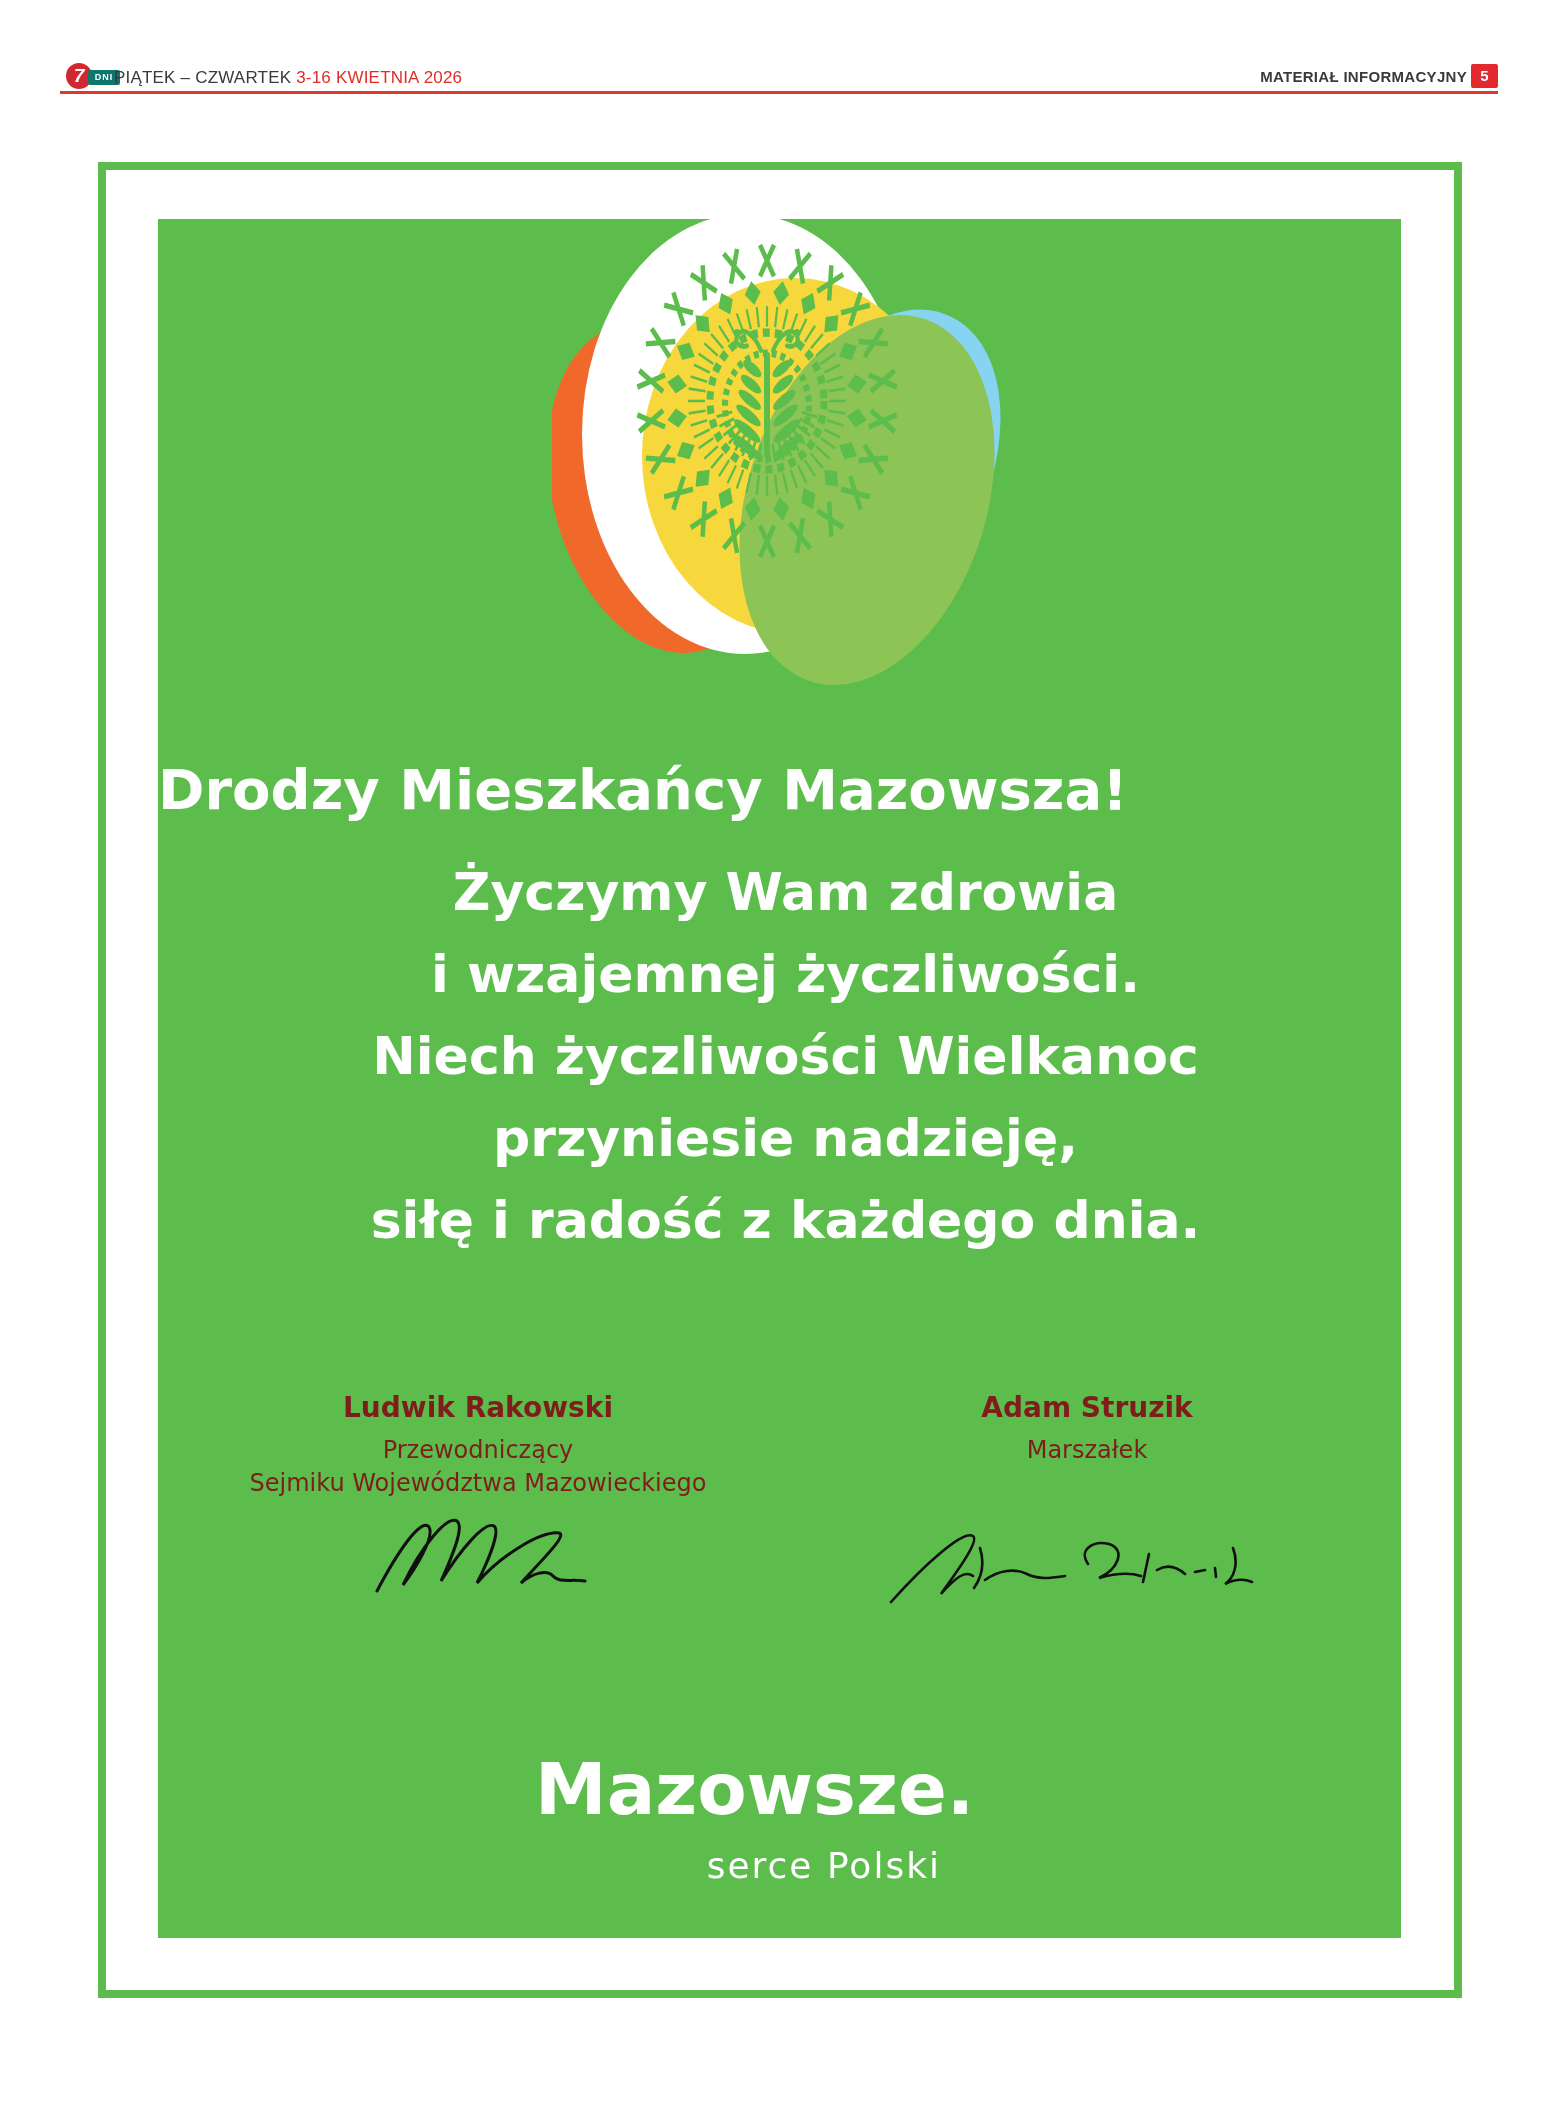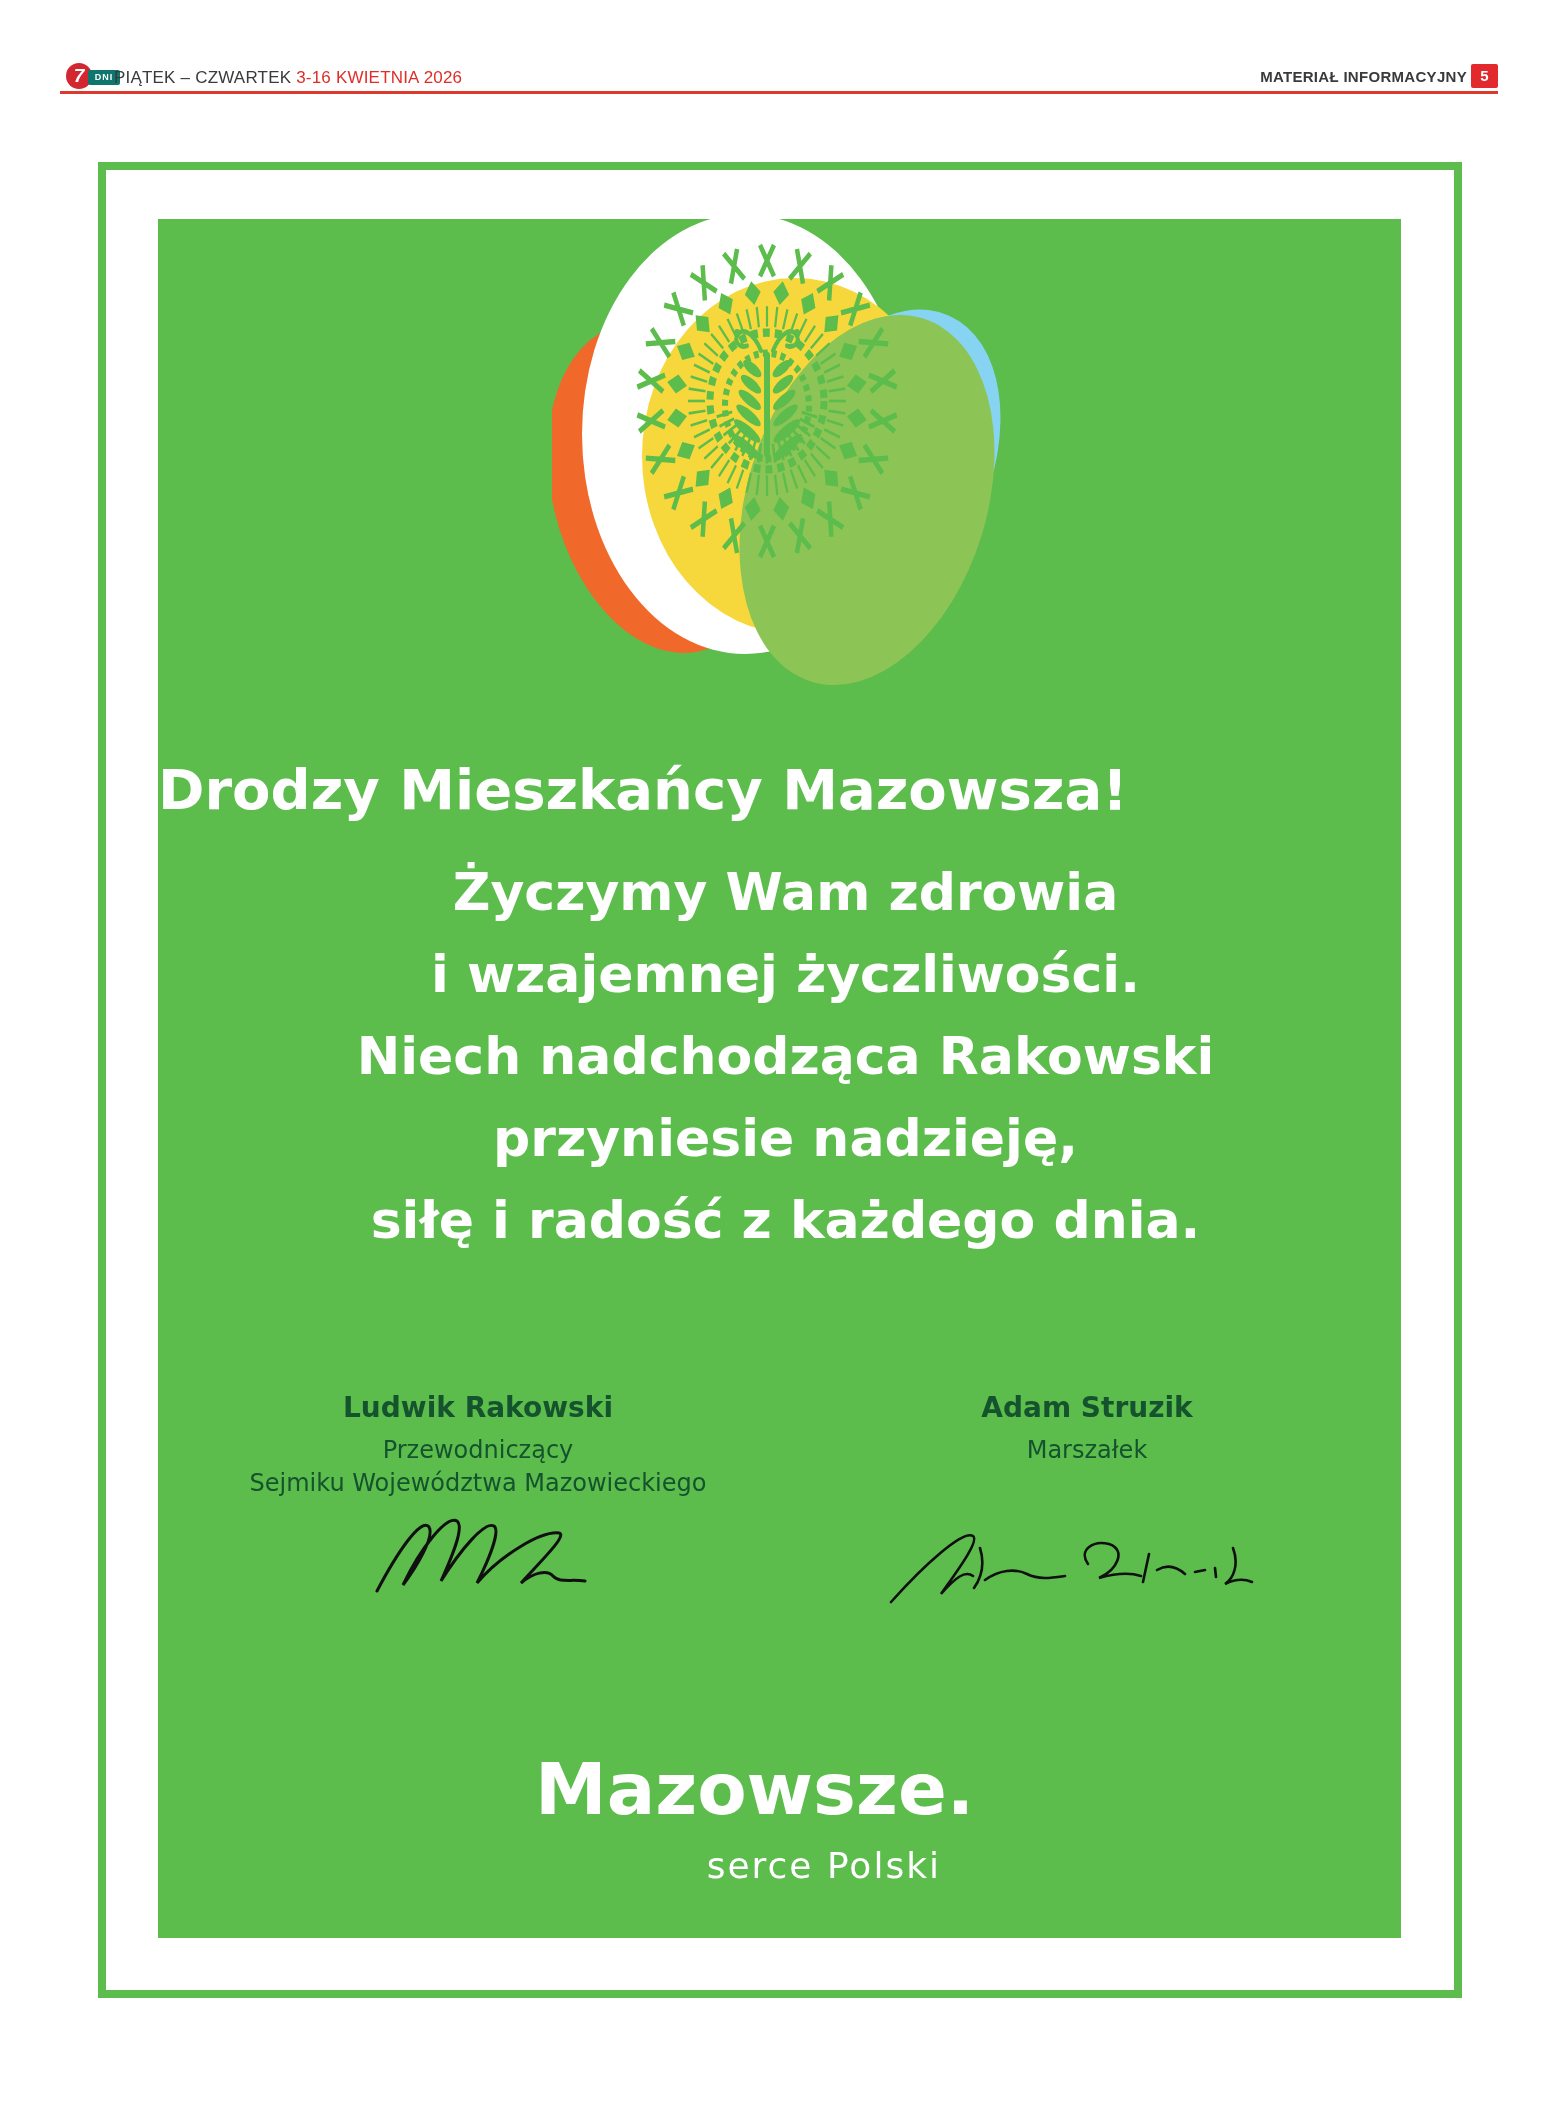--- a/index.html
+++ b/index.html
@@ -216,7 +216,7 @@
     <div class="bodytext">
       <div>Życzymy Wam zdrowia</div>
       <div>i wzajemnej życzliwości.</div>
-      <div>Niech nadchodząca Rakowski</div>
+      <div>Niech życzliwości Wielkanoc</div>
       <div>przyniesie nadzieję,</div>
       <div>siłę i radość z każdego dnia.</div>
     </div>

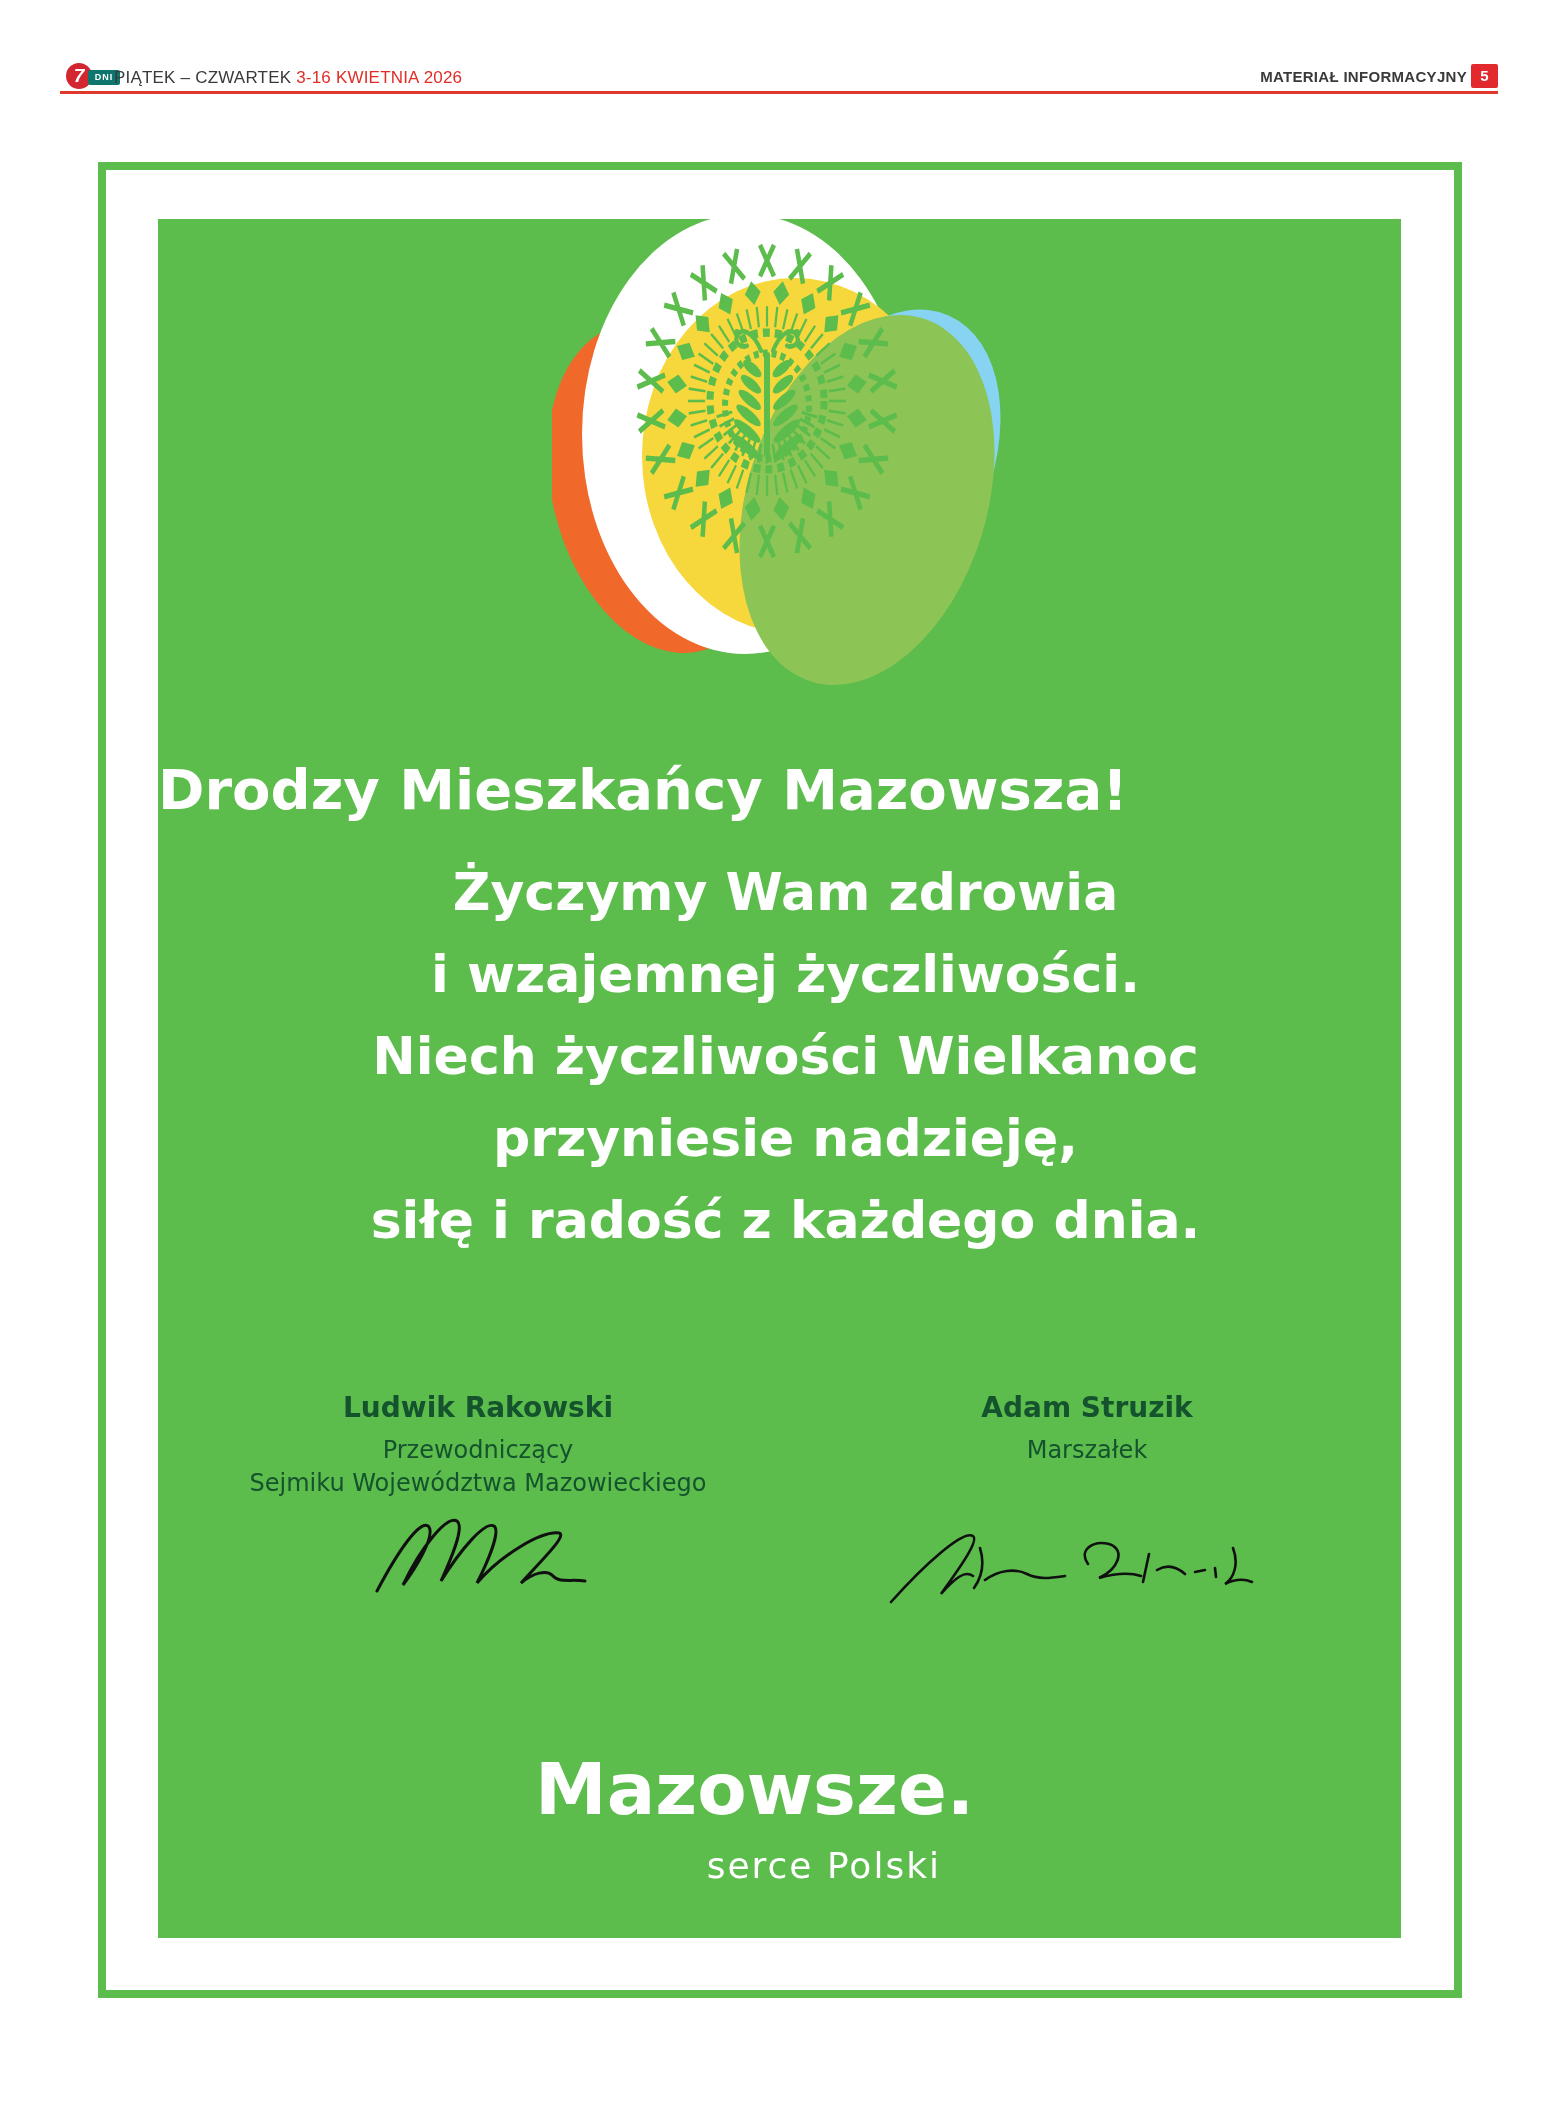--- a/index.html
+++ b/index.html
@@ -35,7 +35,7 @@
     font-family:"DejaVu Sans","Liberation Sans",sans-serif;font-weight:700;font-size:52px;
     line-height:82px;color:#ffffff;padding-left:6px;}
 
-  .sig-block{position:absolute;top:1172px;width:480px;text-align:center;color:#14532d;
+  .sig-block{position:absolute;top:1172px;width:480px;text-align:center;color:#7f1d1d;
     font-family:"DejaVu Sans","Liberation Sans",sans-serif;}
   .sig-left{left:80px;}
   .sig-right{left:689px;}

